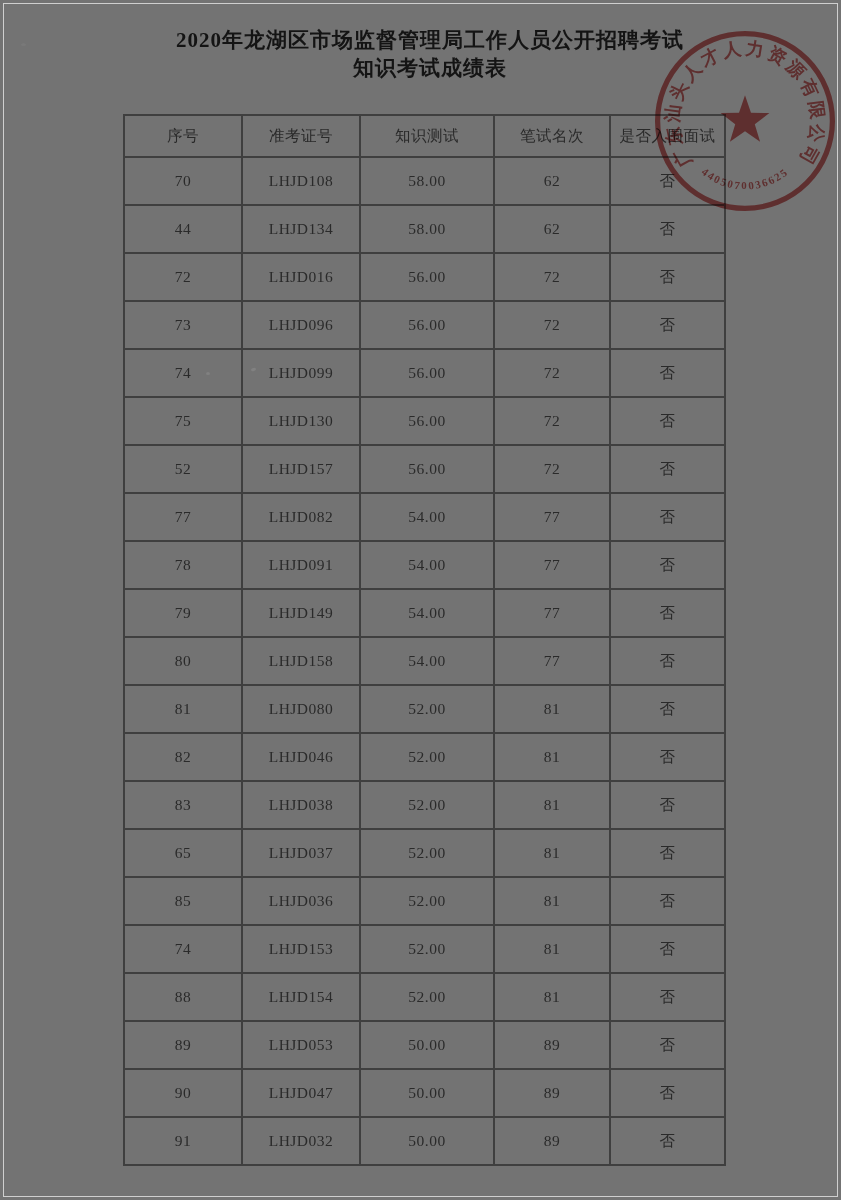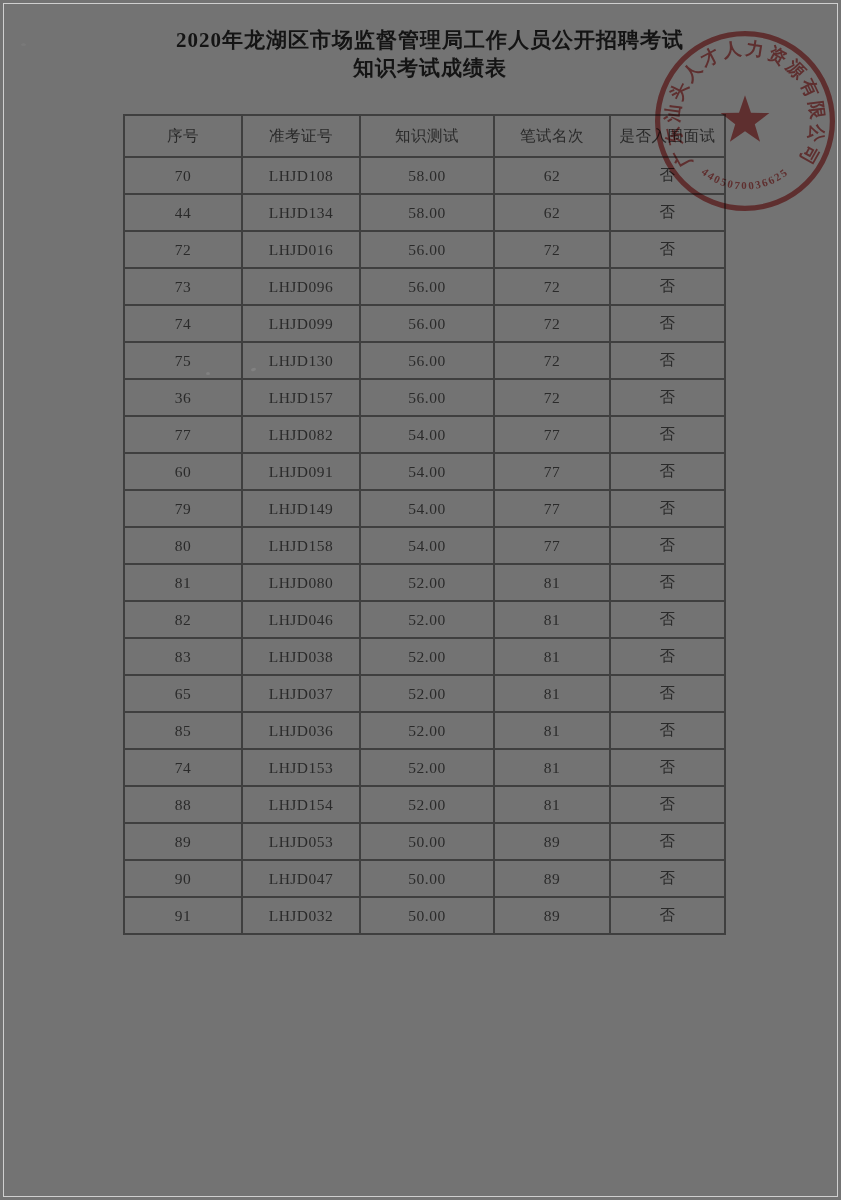--- a/index.html
+++ b/index.html
@@ -49,7 +49,7 @@
     letter-spacing: 0.5px;
   }
   .score-table thead tr { height: 42px; }
-  .score-table tbody tr { height: 37px; }
+  .score-table tbody tr { height: 48px; }
   .stamp {
     position: absolute;
     left: 650px; top: 26px;

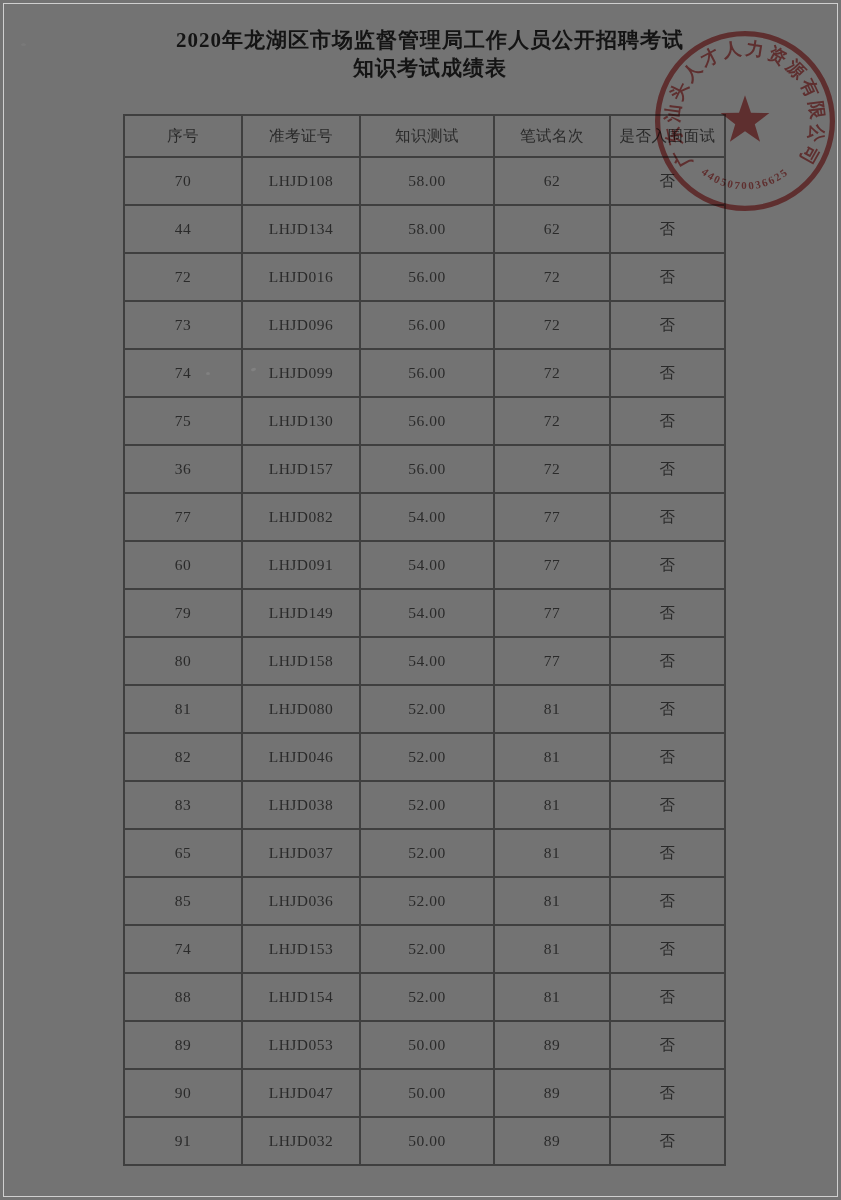--- a/index.html
+++ b/index.html
@@ -143,7 +143,7 @@
           <td>否</td>
         </tr>
         <tr>
-          <td>36</td>
+          <td>52</td>
           <td>LHJD157</td>
           <td>56.00</td>
           <td>72</td>

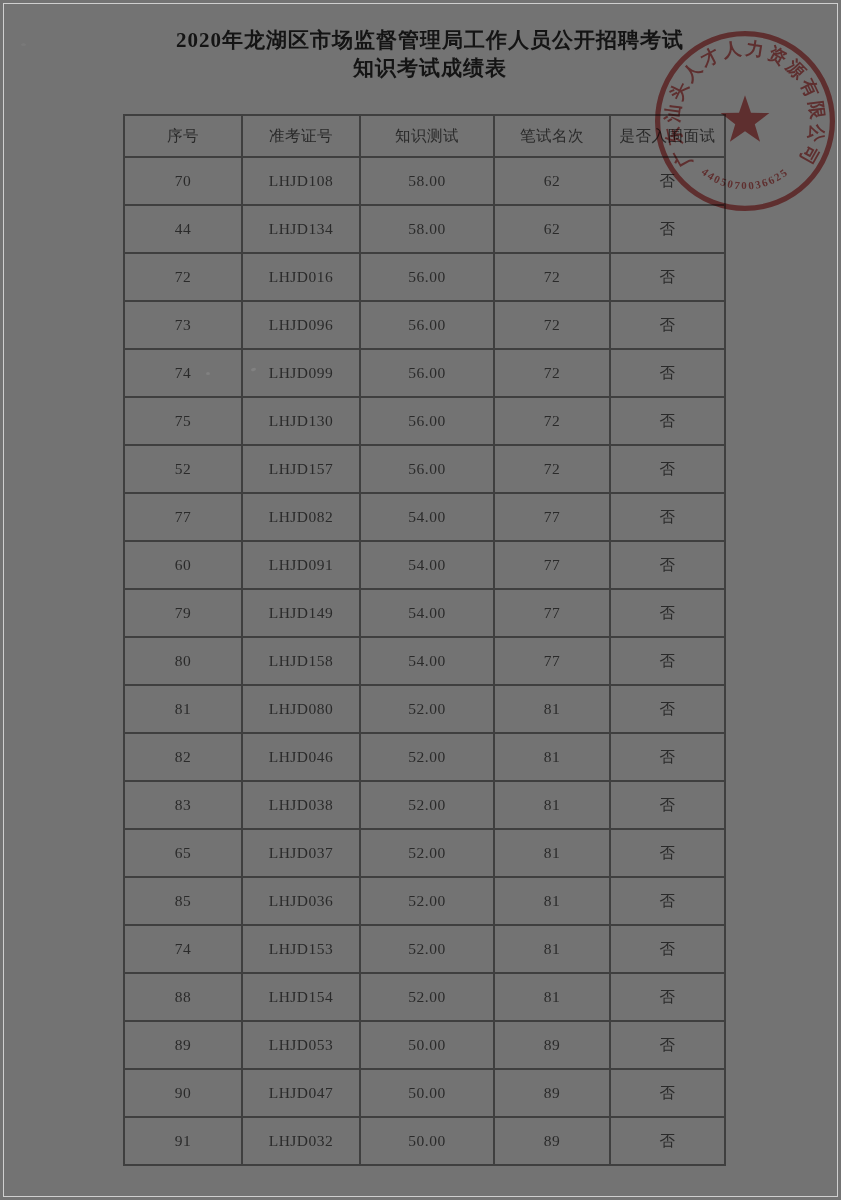--- a/index.html
+++ b/index.html
@@ -157,7 +157,7 @@
           <td>否</td>
         </tr>
         <tr>
-          <td>60</td>
+          <td>78</td>
           <td>LHJD091</td>
           <td>54.00</td>
           <td>77</td>

